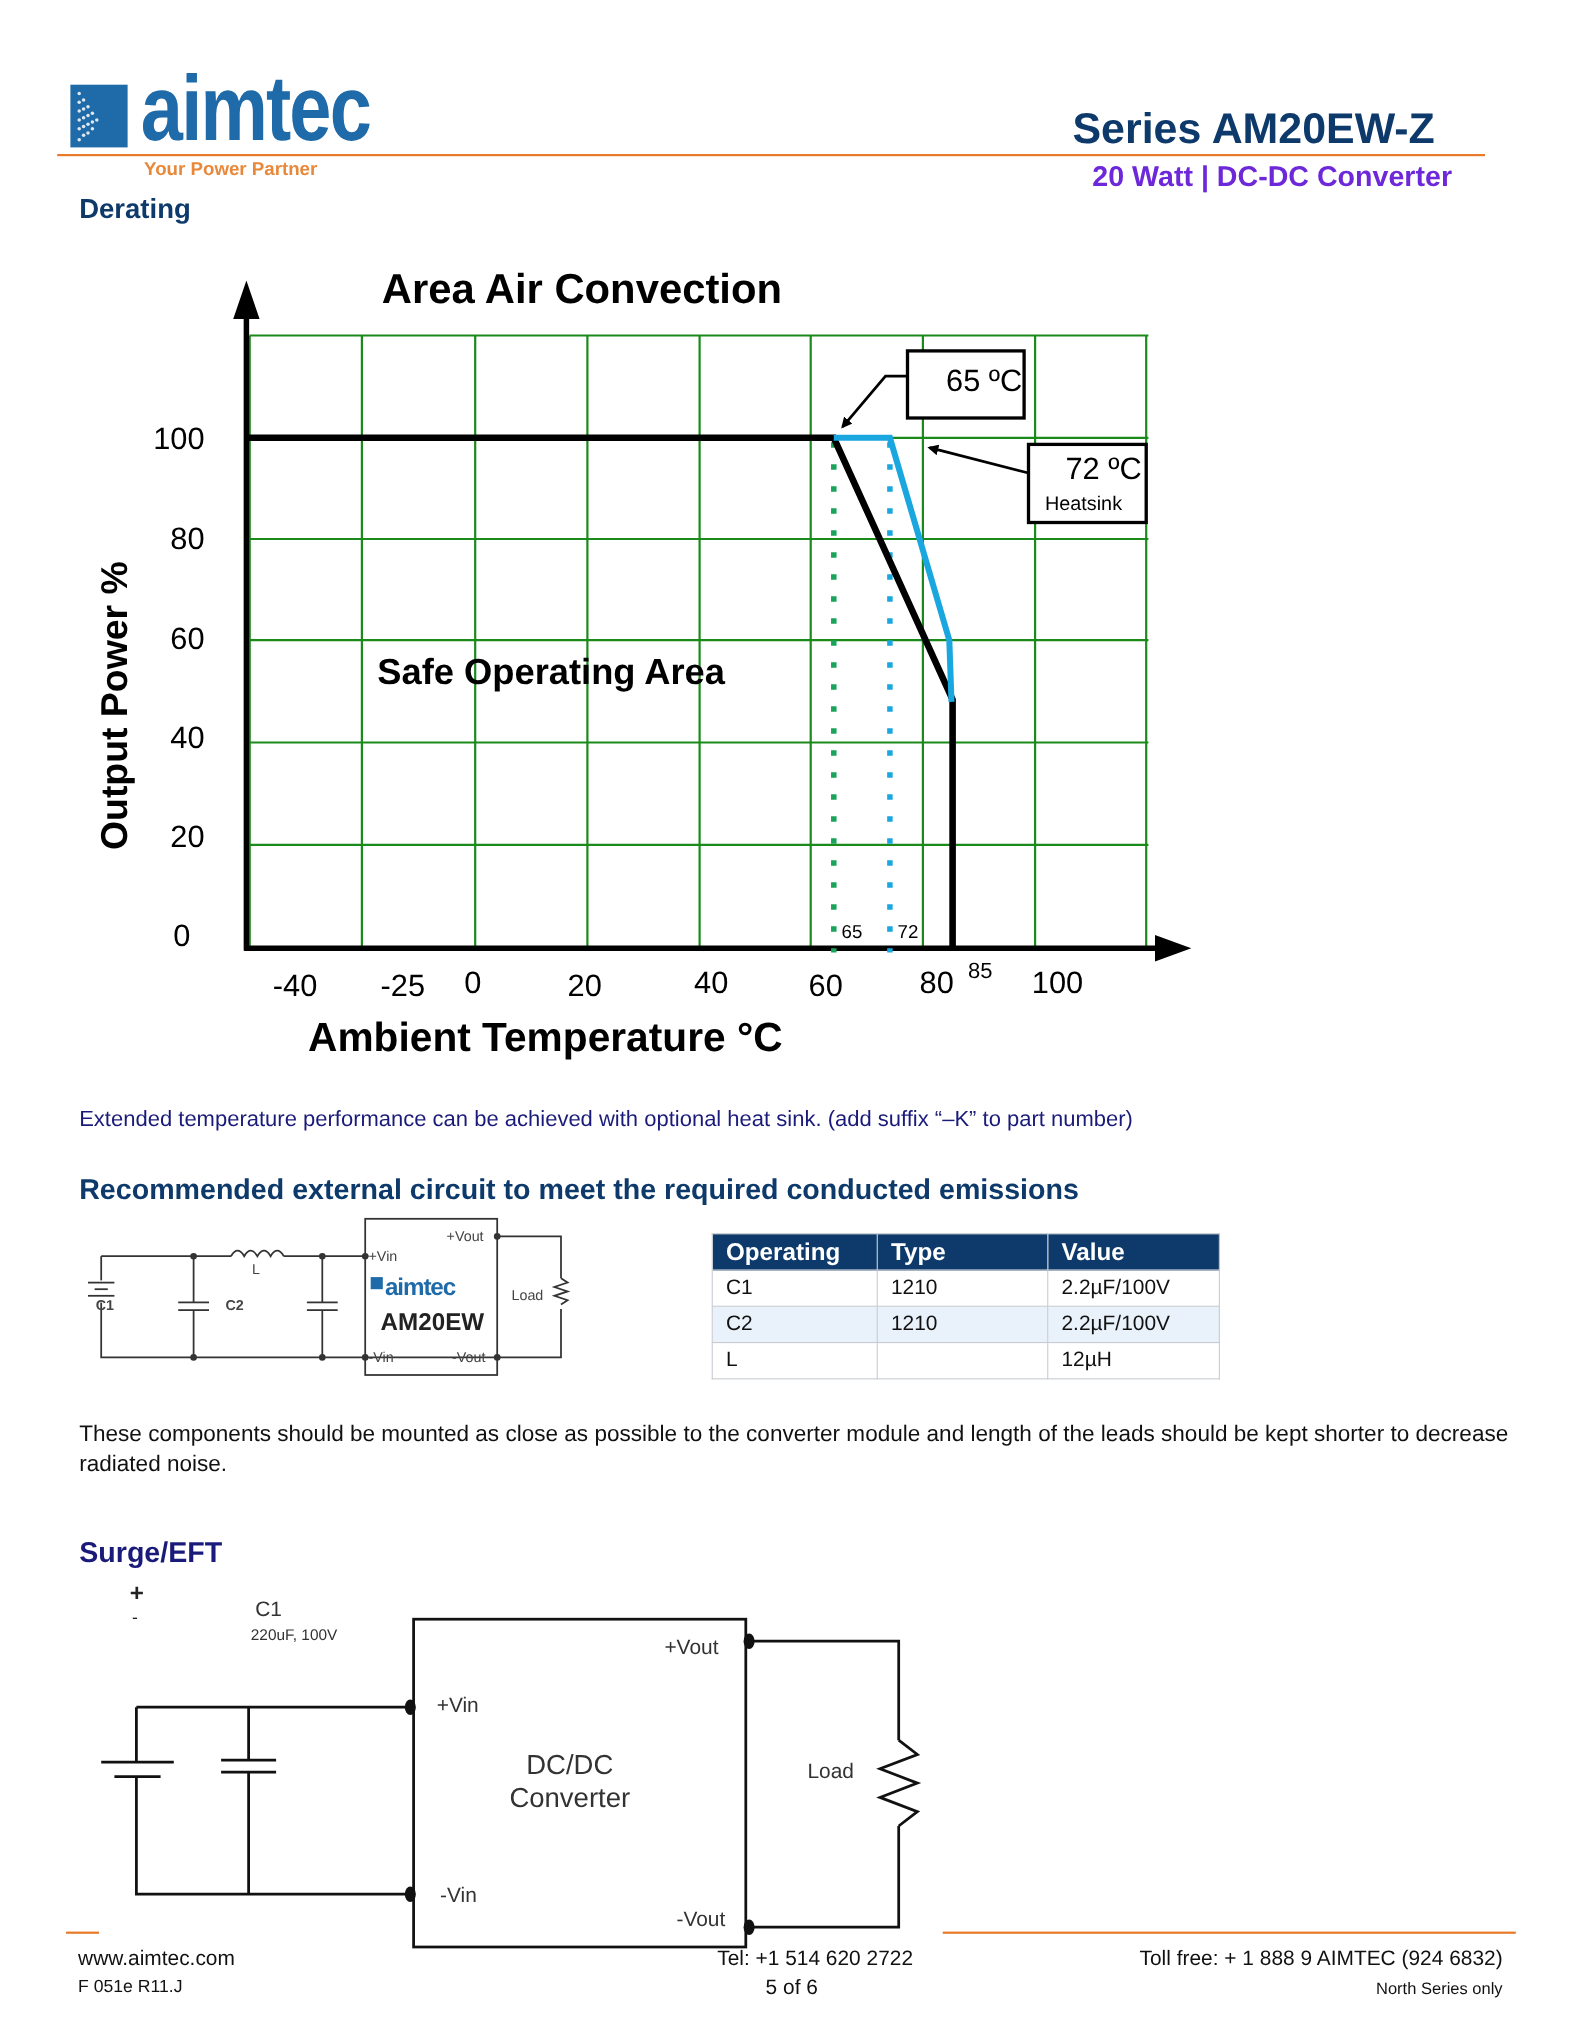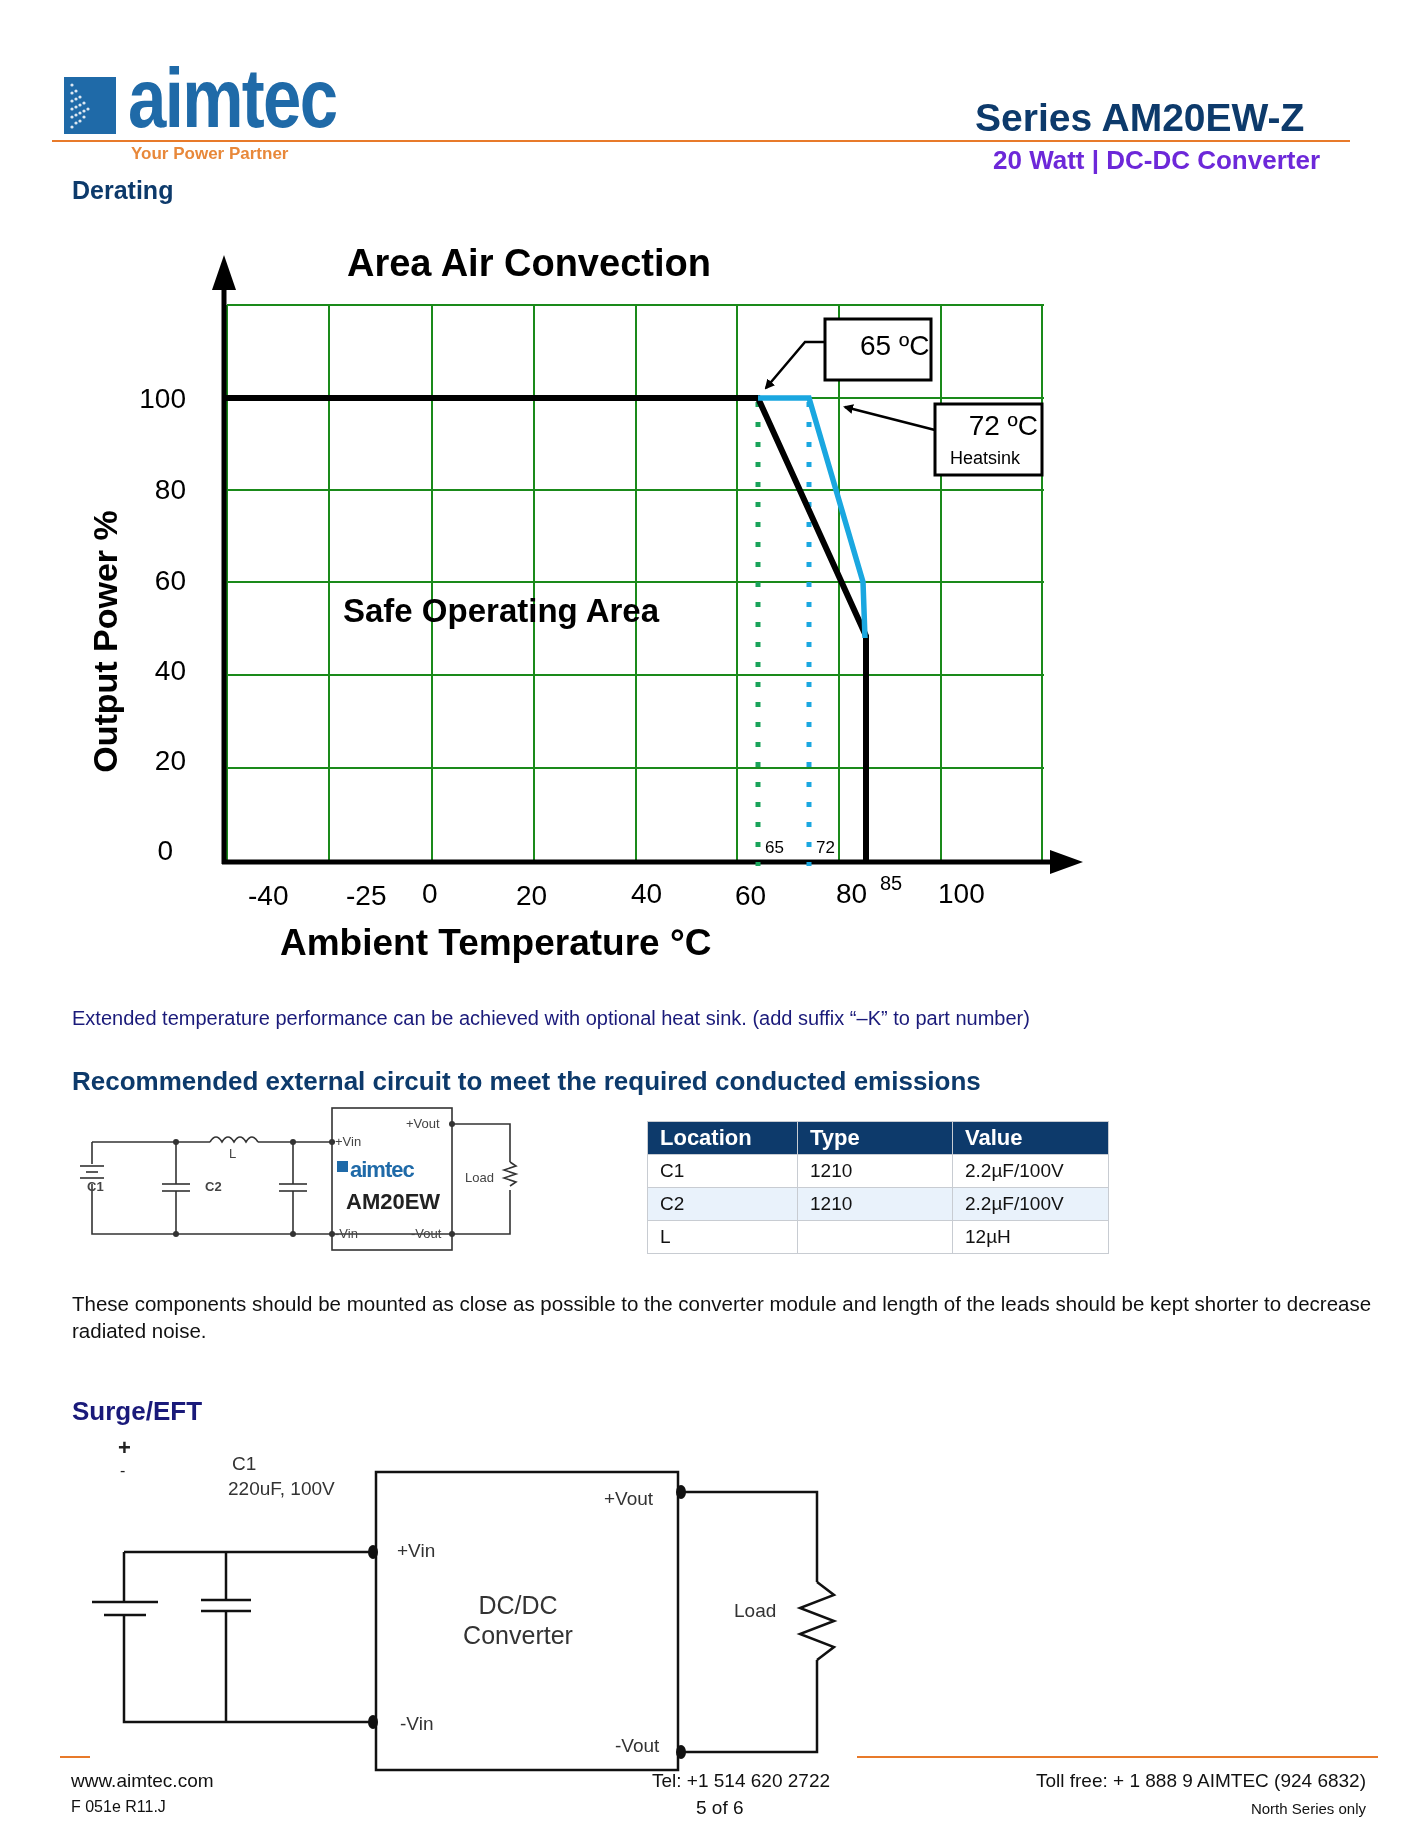--- a/index.html
+++ b/index.html
@@ -182,7 +182,7 @@
 <table class="comp">
   <thead>
     <tr>
-      <th style="width:125px">Location</th>
+      <th style="width:125px">Operating</th>
       <th style="width:130px">Type</th>
       <th>Value</th>
     </tr>

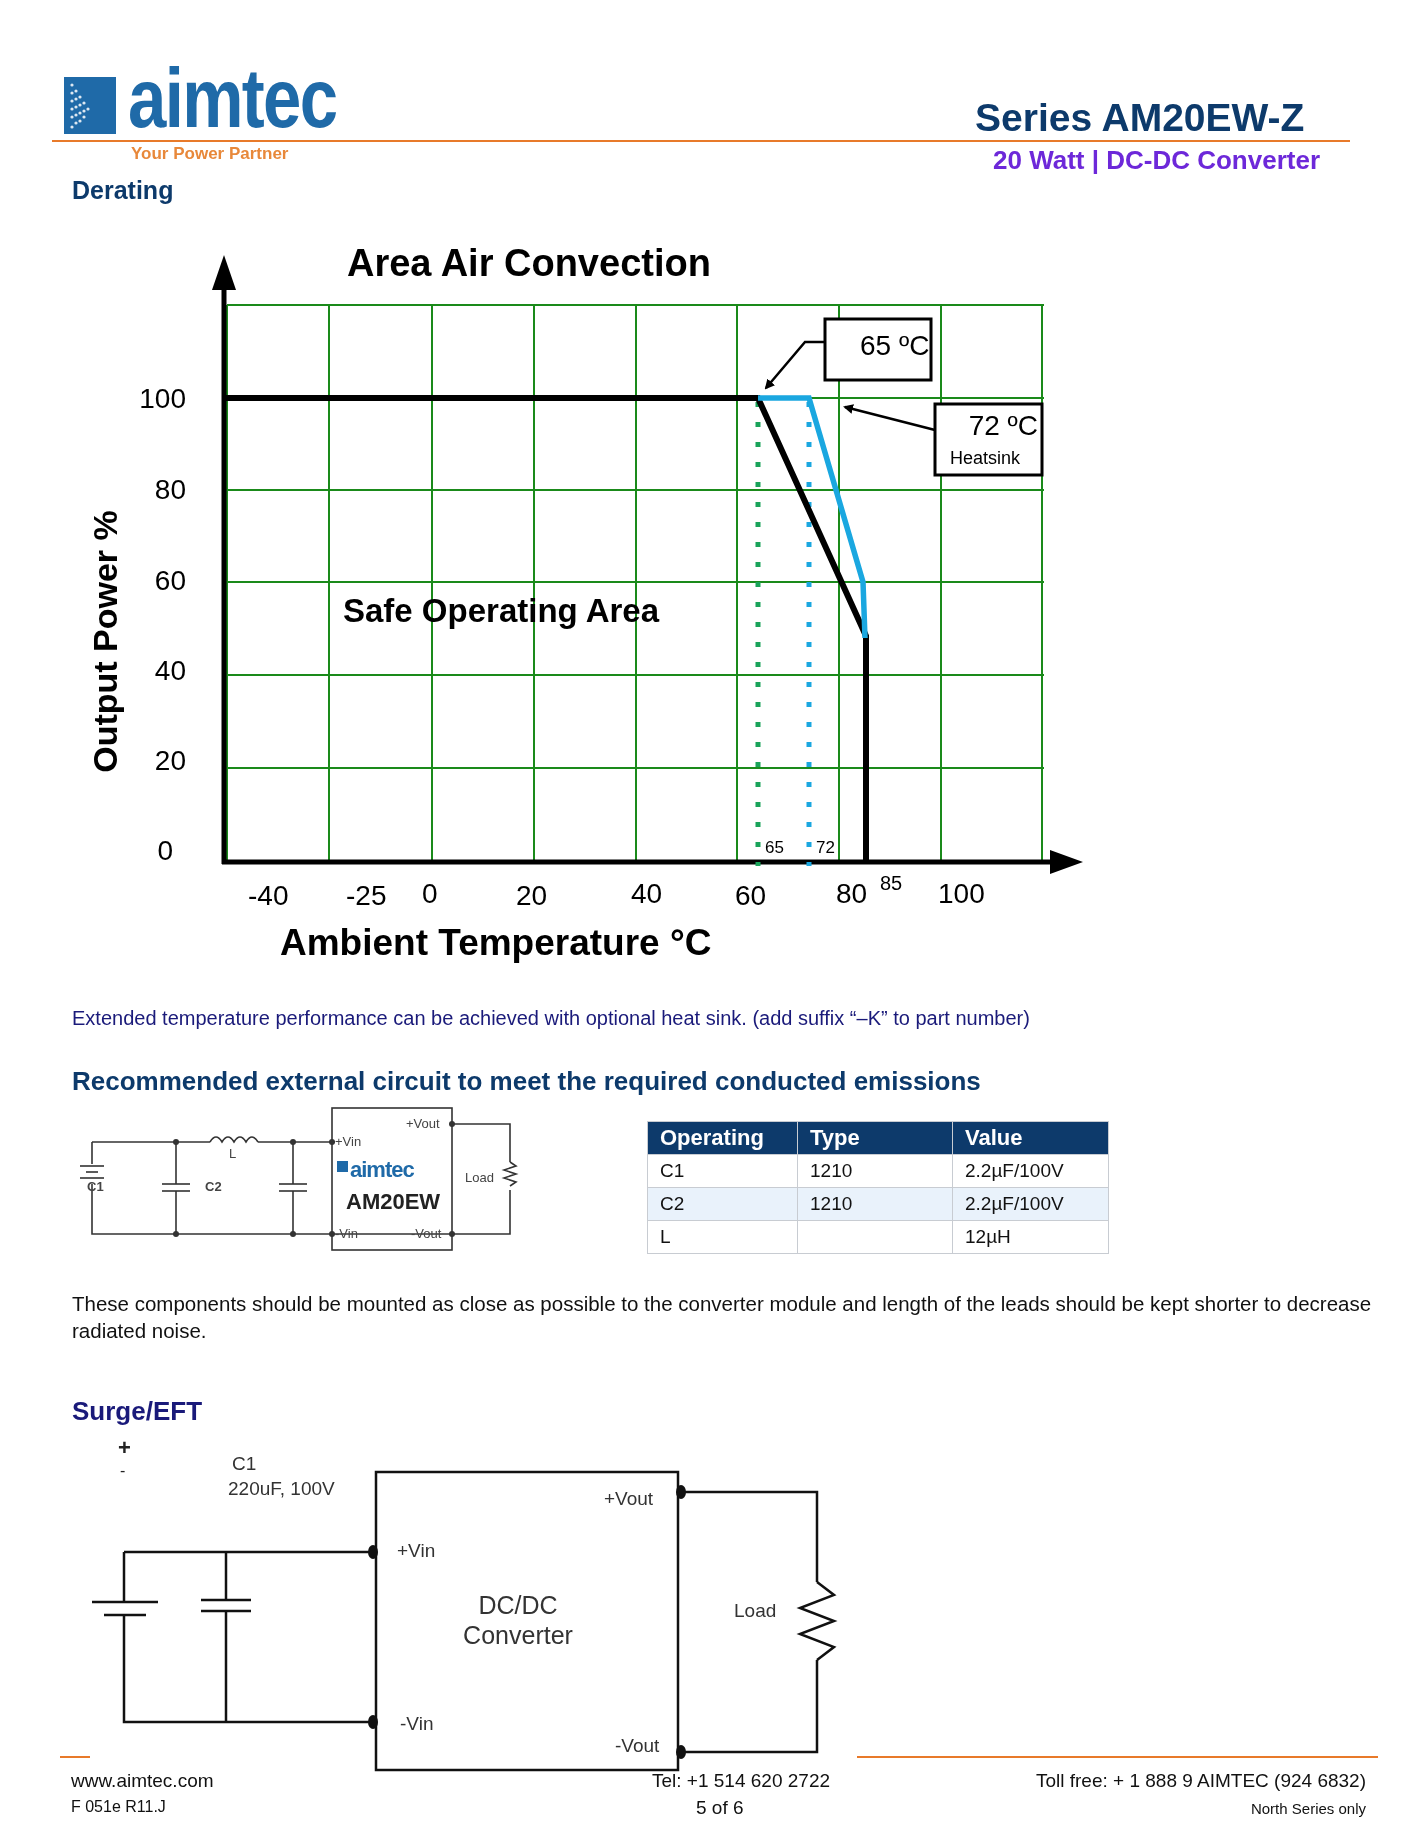--- a/index.html
+++ b/index.html
@@ -235,7 +235,7 @@
 <div class="abs" style="left:118px;top:1435px;font-size:22px;font-weight:bold;color:#222;">+</div>
 <div class="abs" style="left:120px;top:1462px;font-size:16px;color:#222;">-</div>
 <div class="abs" style="left:232px;top:1453px;font-size:19px;color:#333;">C1</div>
-<div class="abs" style="left:228px;top:1478px;font-size:19px;color:#333;white-space:nowrap;">220uF, 100V</div>
+<div class="abs" style="left:228px;top:1478px;font-size:14px;color:#333;white-space:nowrap;">220uF, 100V</div>
 <div class="abs" style="left:397px;top:1540px;font-size:19px;color:#333;">+Vin</div>
 <div class="abs" style="left:400px;top:1713px;font-size:19px;color:#333;">-Vin</div>
 <div class="abs" style="left:604px;top:1488px;font-size:19px;color:#333;">+Vout</div>

